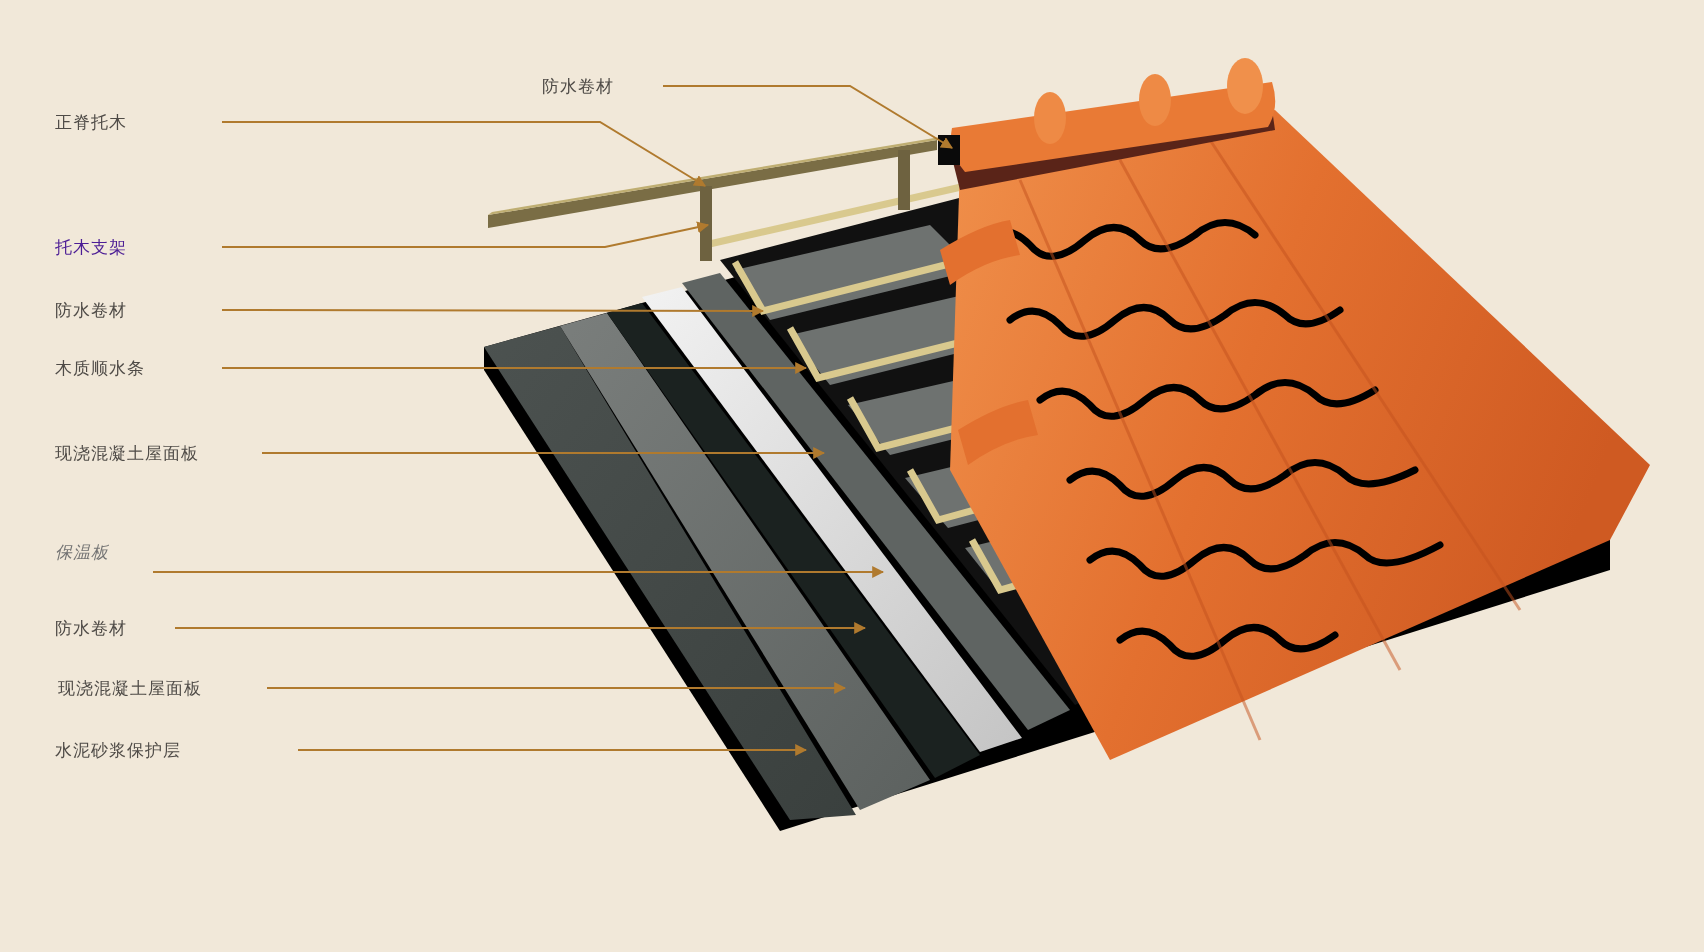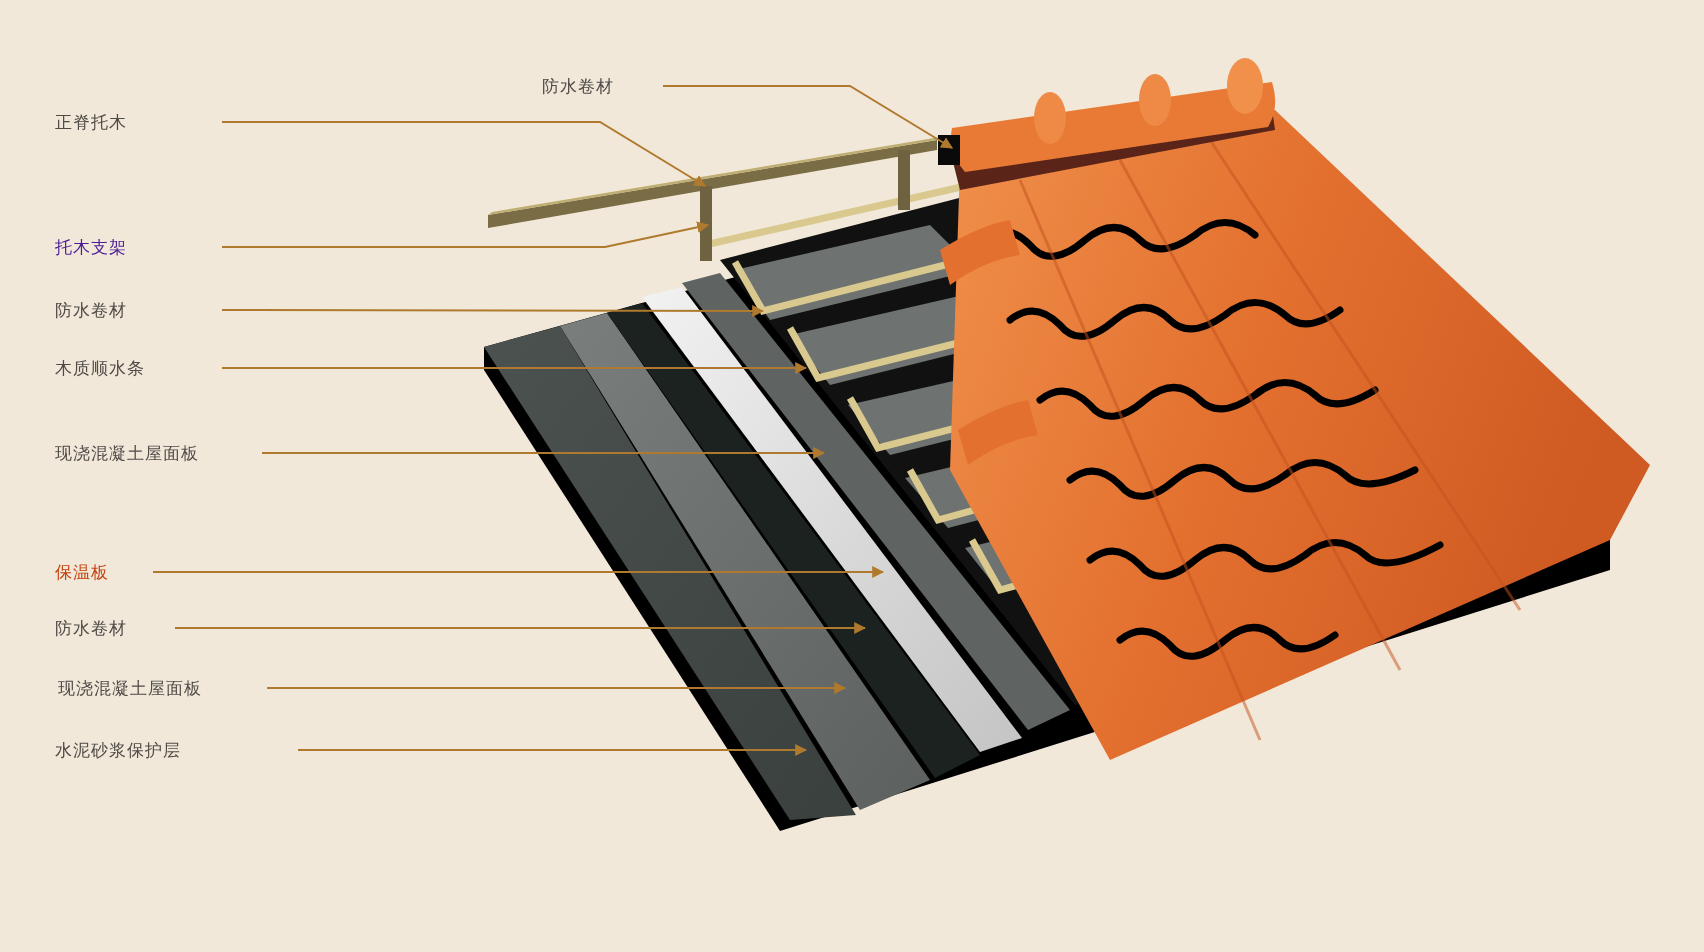--- a/index.html
+++ b/index.html
@@ -127,7 +127,7 @@
 <div class="label" style="left: 55px; top: 310px; color: rgb(79, 75, 71);">防水卷材</div>
 <div class="label" style="left: 55px; top: 368px; color: rgb(79, 75, 71); text-align: center;">木质顺水条</div>
 <div class="label" style="left: 55px; top: 453px; color: rgb(79, 75, 71);">现浇混凝土屋面板</div>
-<div class="label" style="left: 55px; top: 572px; color: #c2410c;">保温板</div>
+<div class="label" style="left: 55px; top: 552px; color: #737373; font-style: italic;">保温板</div>
 <div class="label" style="left: 55px; top: 628px; color: rgb(79, 75, 71);">防水卷材</div>
 <div class="label" style="left: 58px; top: 688px; color: rgb(79, 75, 71);">现浇混凝土屋面板</div>
 <div class="label" style="left: 55px; top: 750px; color: rgb(79, 75, 71);">水泥砂浆保护层</div>

